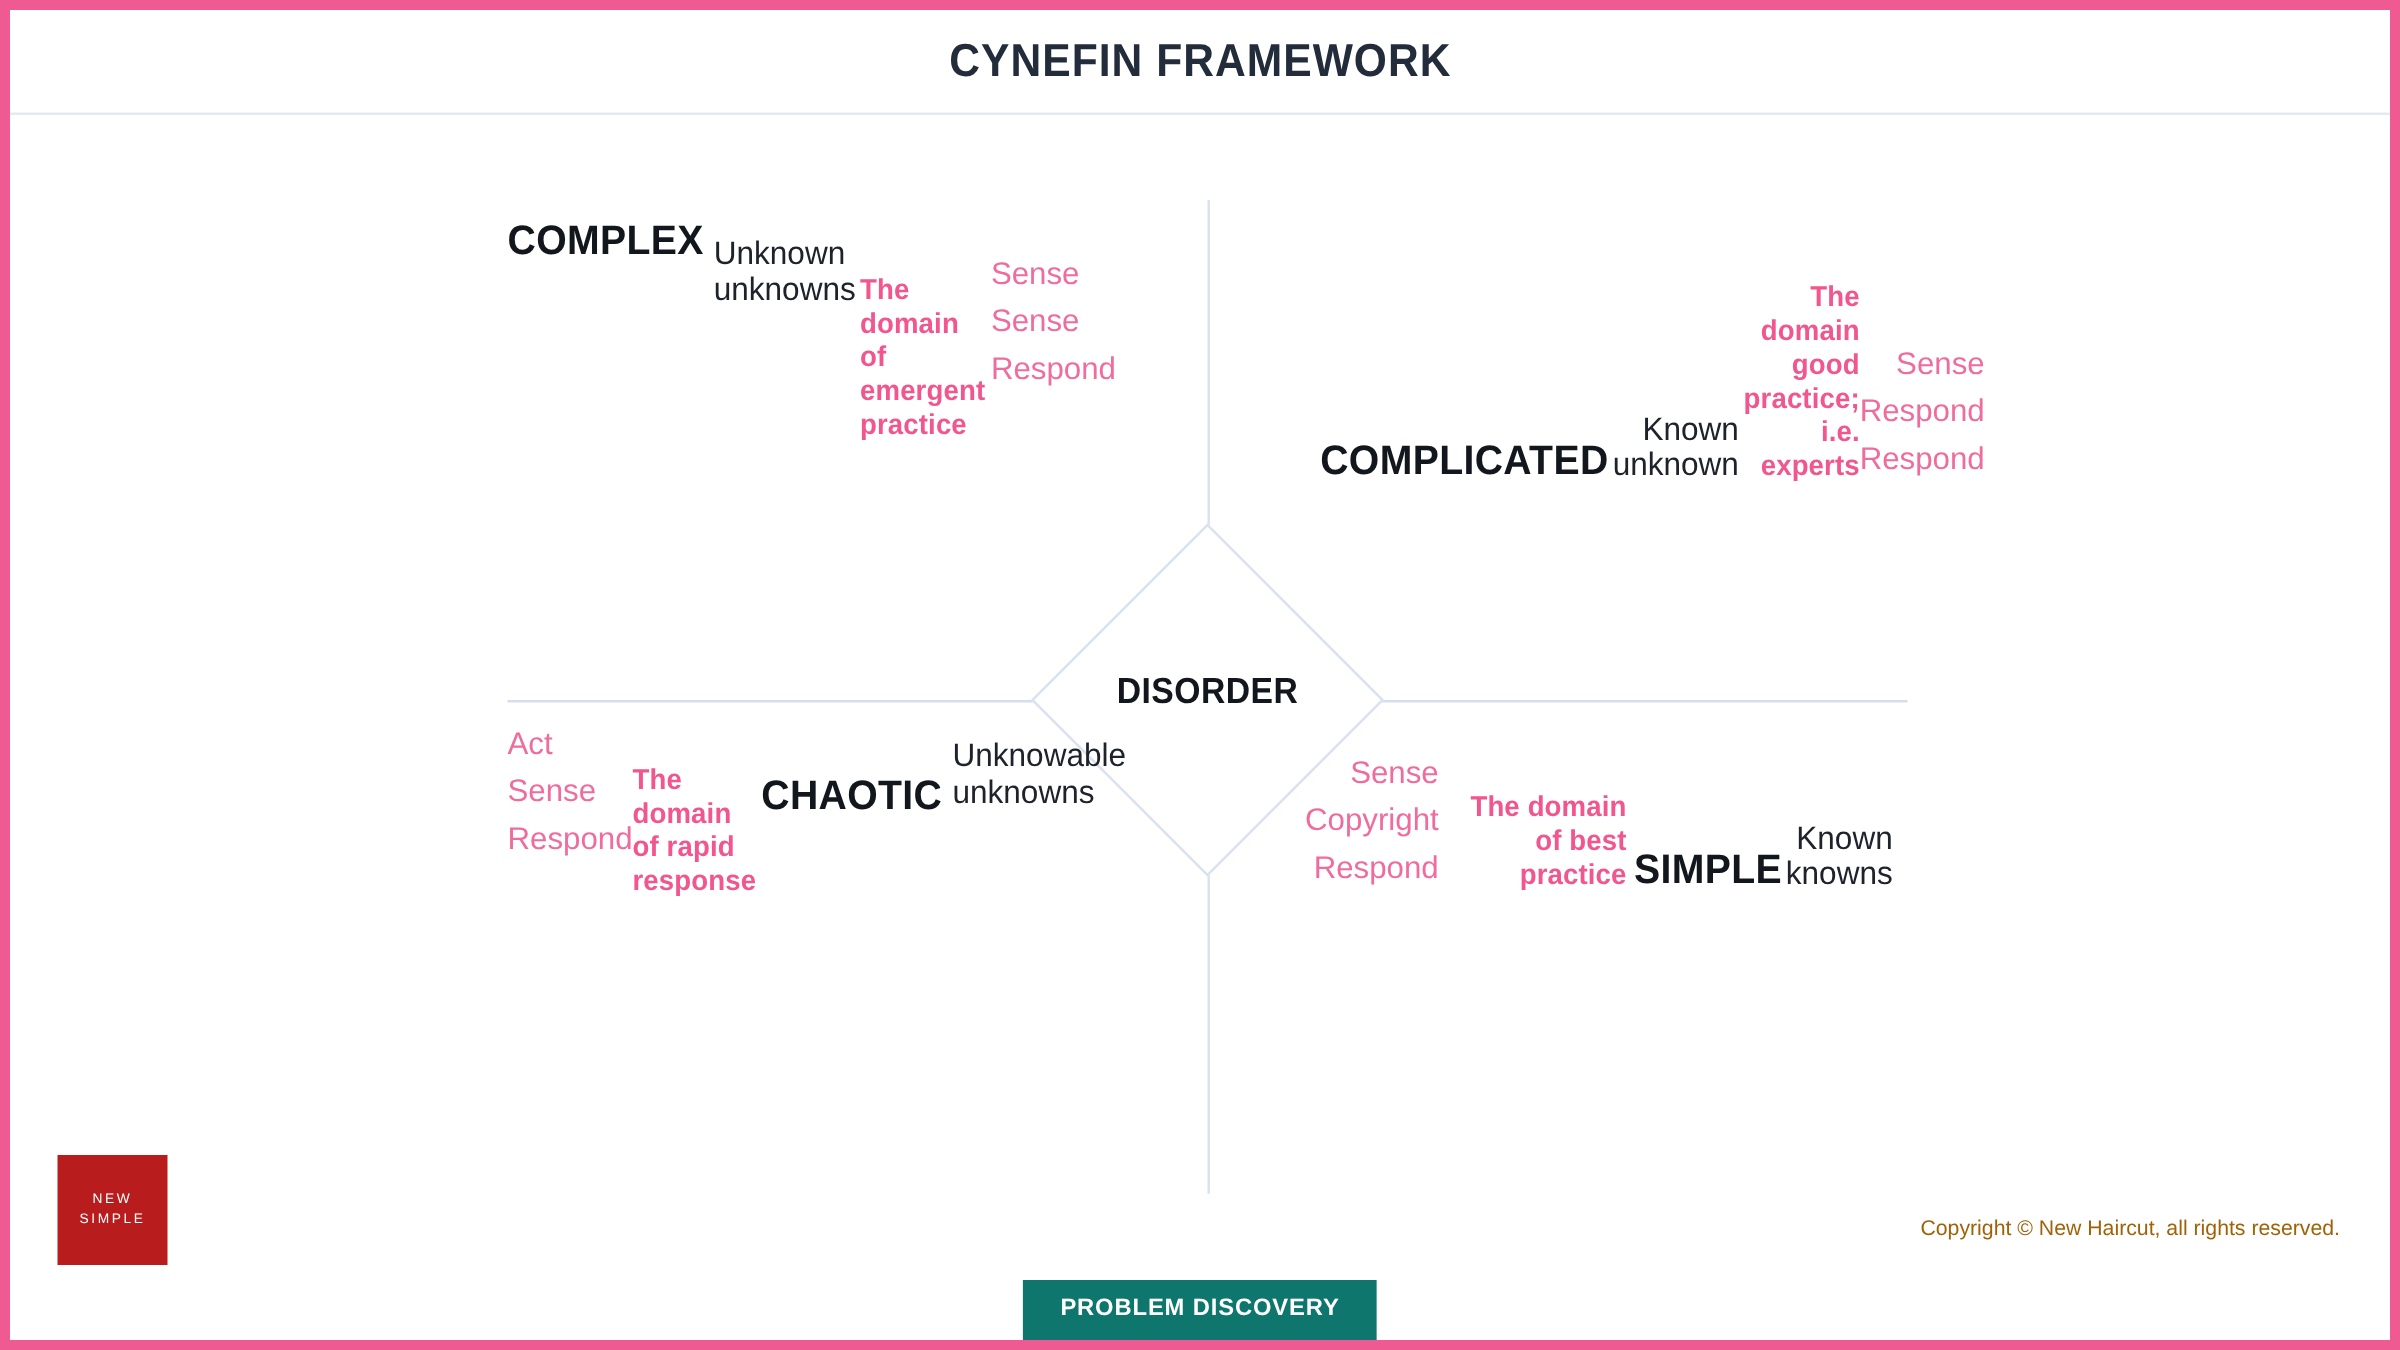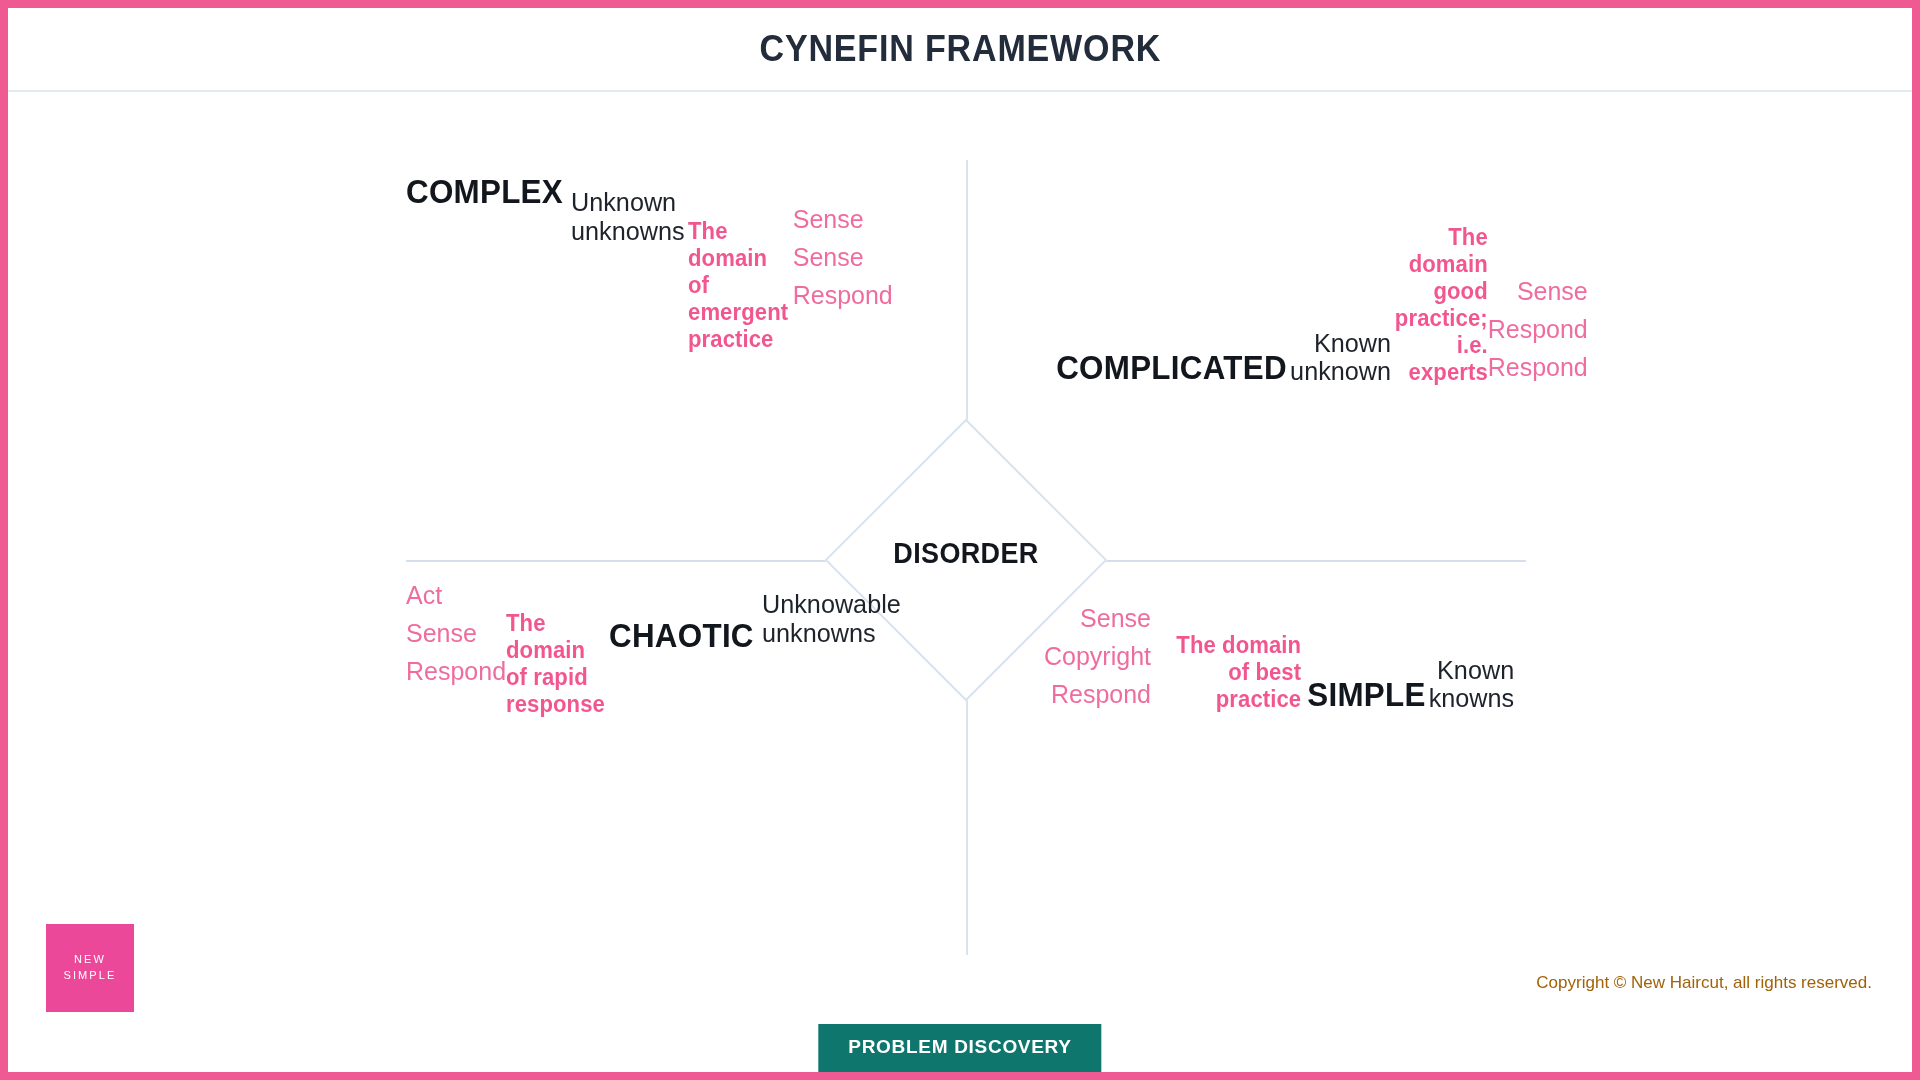--- a/index.html
+++ b/index.html
@@ -151,7 +151,7 @@
     bottom: 60px;
     width: 88px;
     height: 88px;
-    background: #ec4899;
+    background: #b91c1c;
     display: flex;
     flex-direction: column;
     align-items: center;

